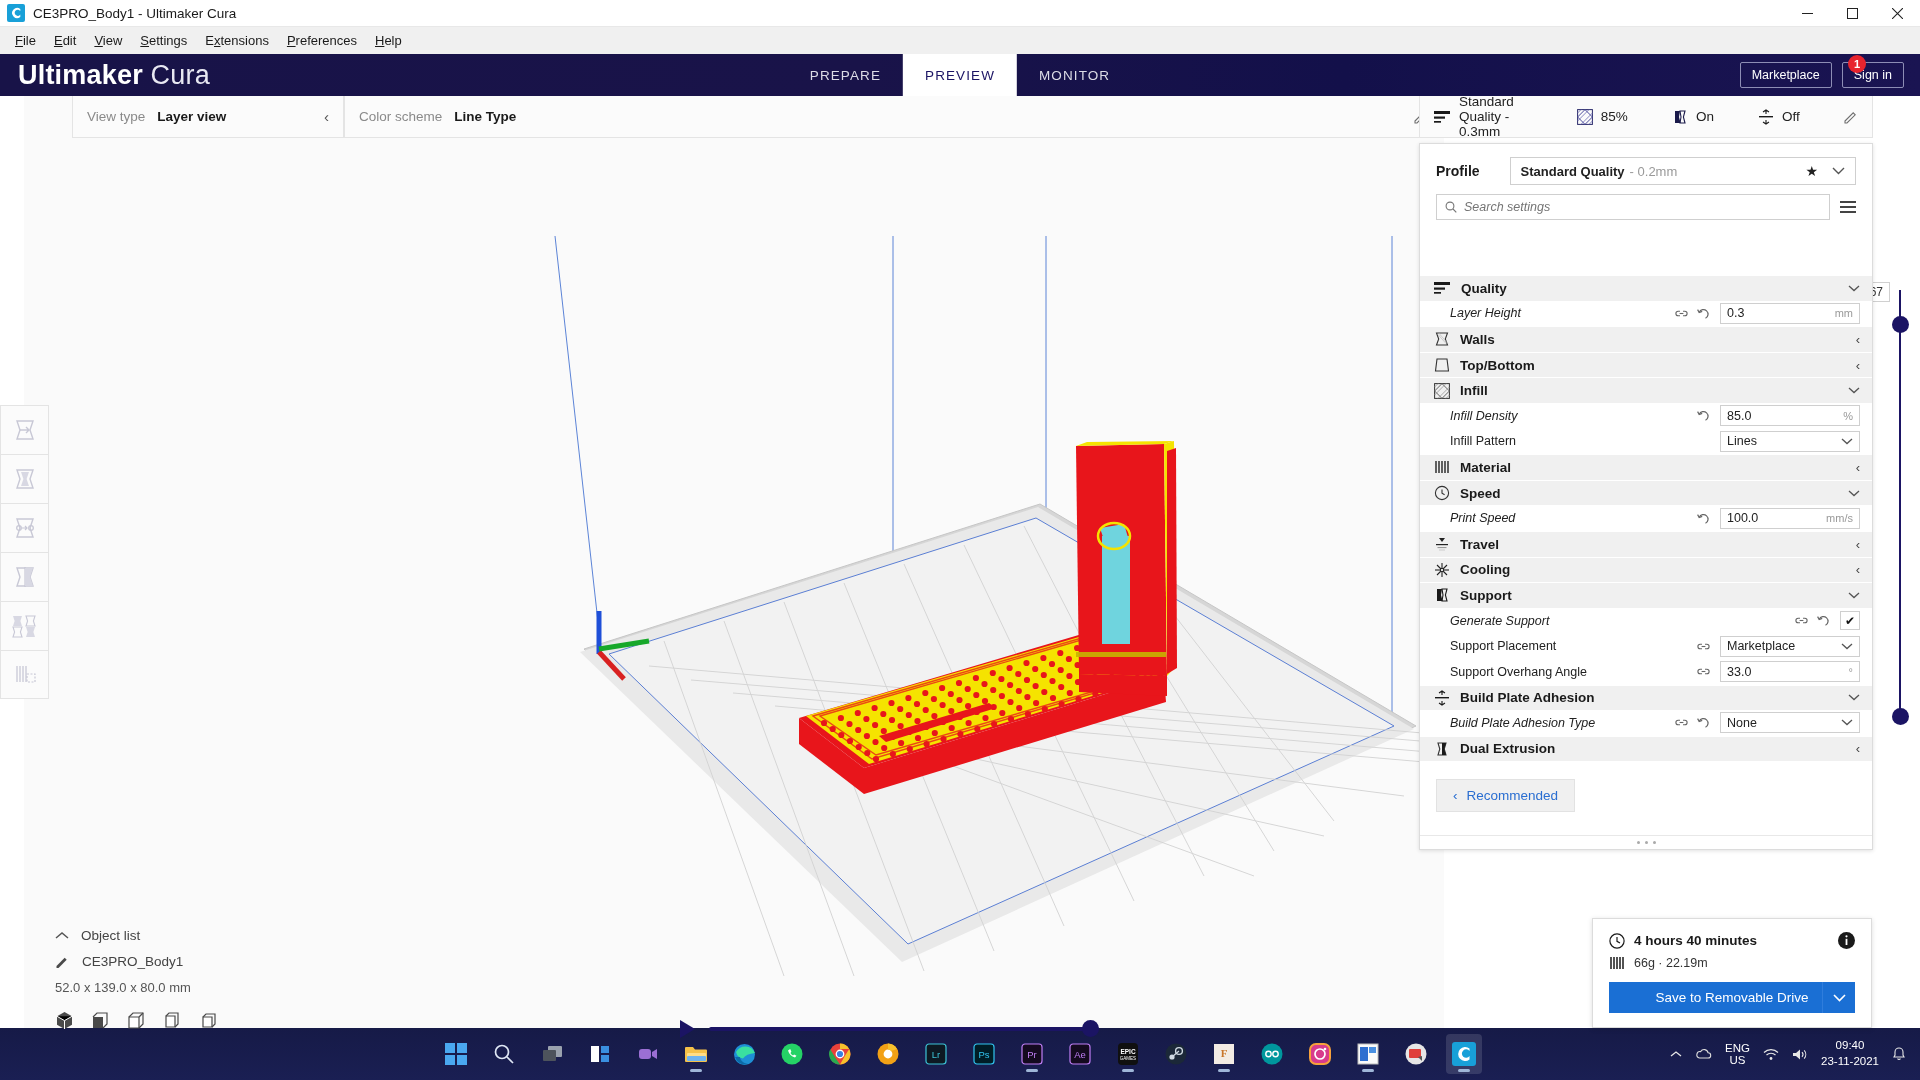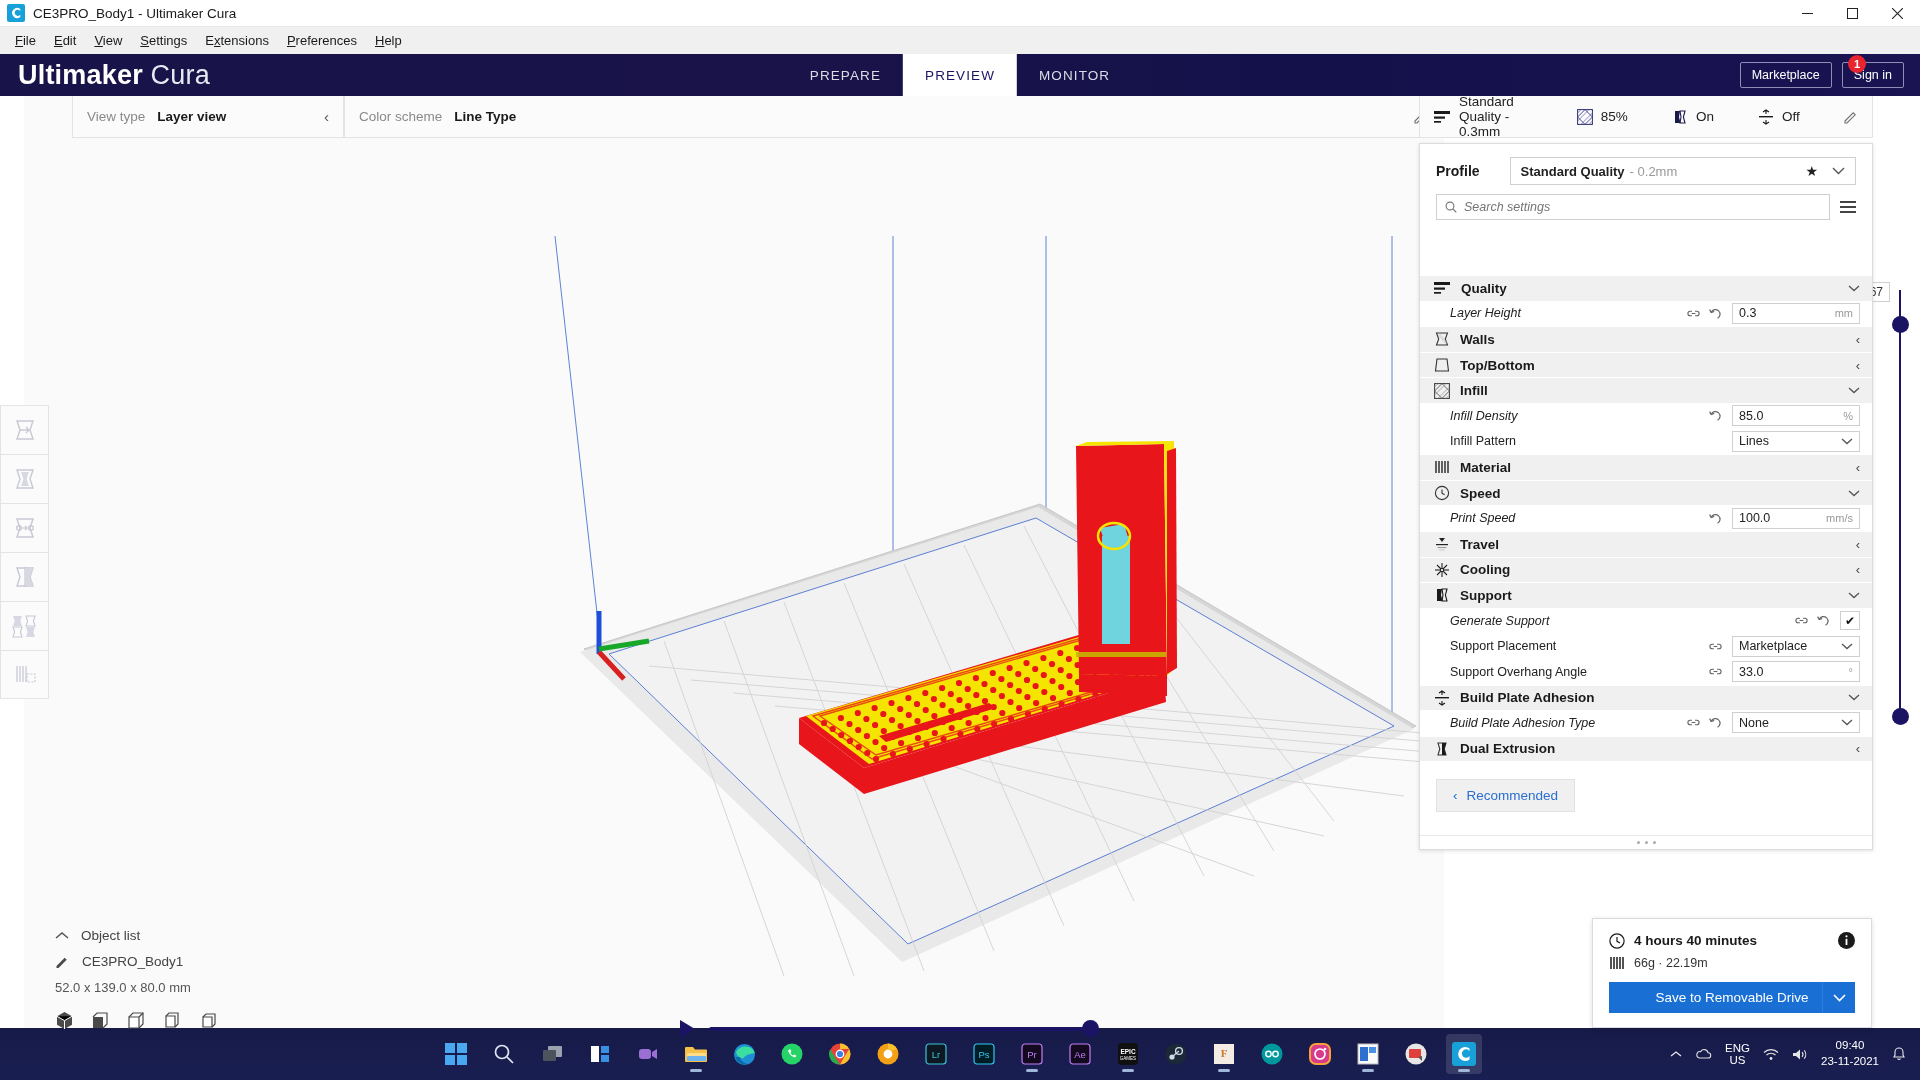--- a/index.html
+++ b/index.html
@@ -140,7 +140,7 @@
   .set-row .sname.italic { font-style:italic; }
   .set-row .icons { margin-left:auto; display:flex; align-items:center; gap:9px; color:#555; }
   .field {
-    width:128px; height:21px; border:1px solid #cfcfcf; display:flex; align-items:center;
+    width:140px; height:21px; border:1px solid #cfcfcf; display:flex; align-items:center;
     padding:0 6px; font-size:12.5px; color:#222; margin-left:10px; background:#fff;
   }
   .field .unit { margin-left:auto; color:#999; font-size:11px; }

